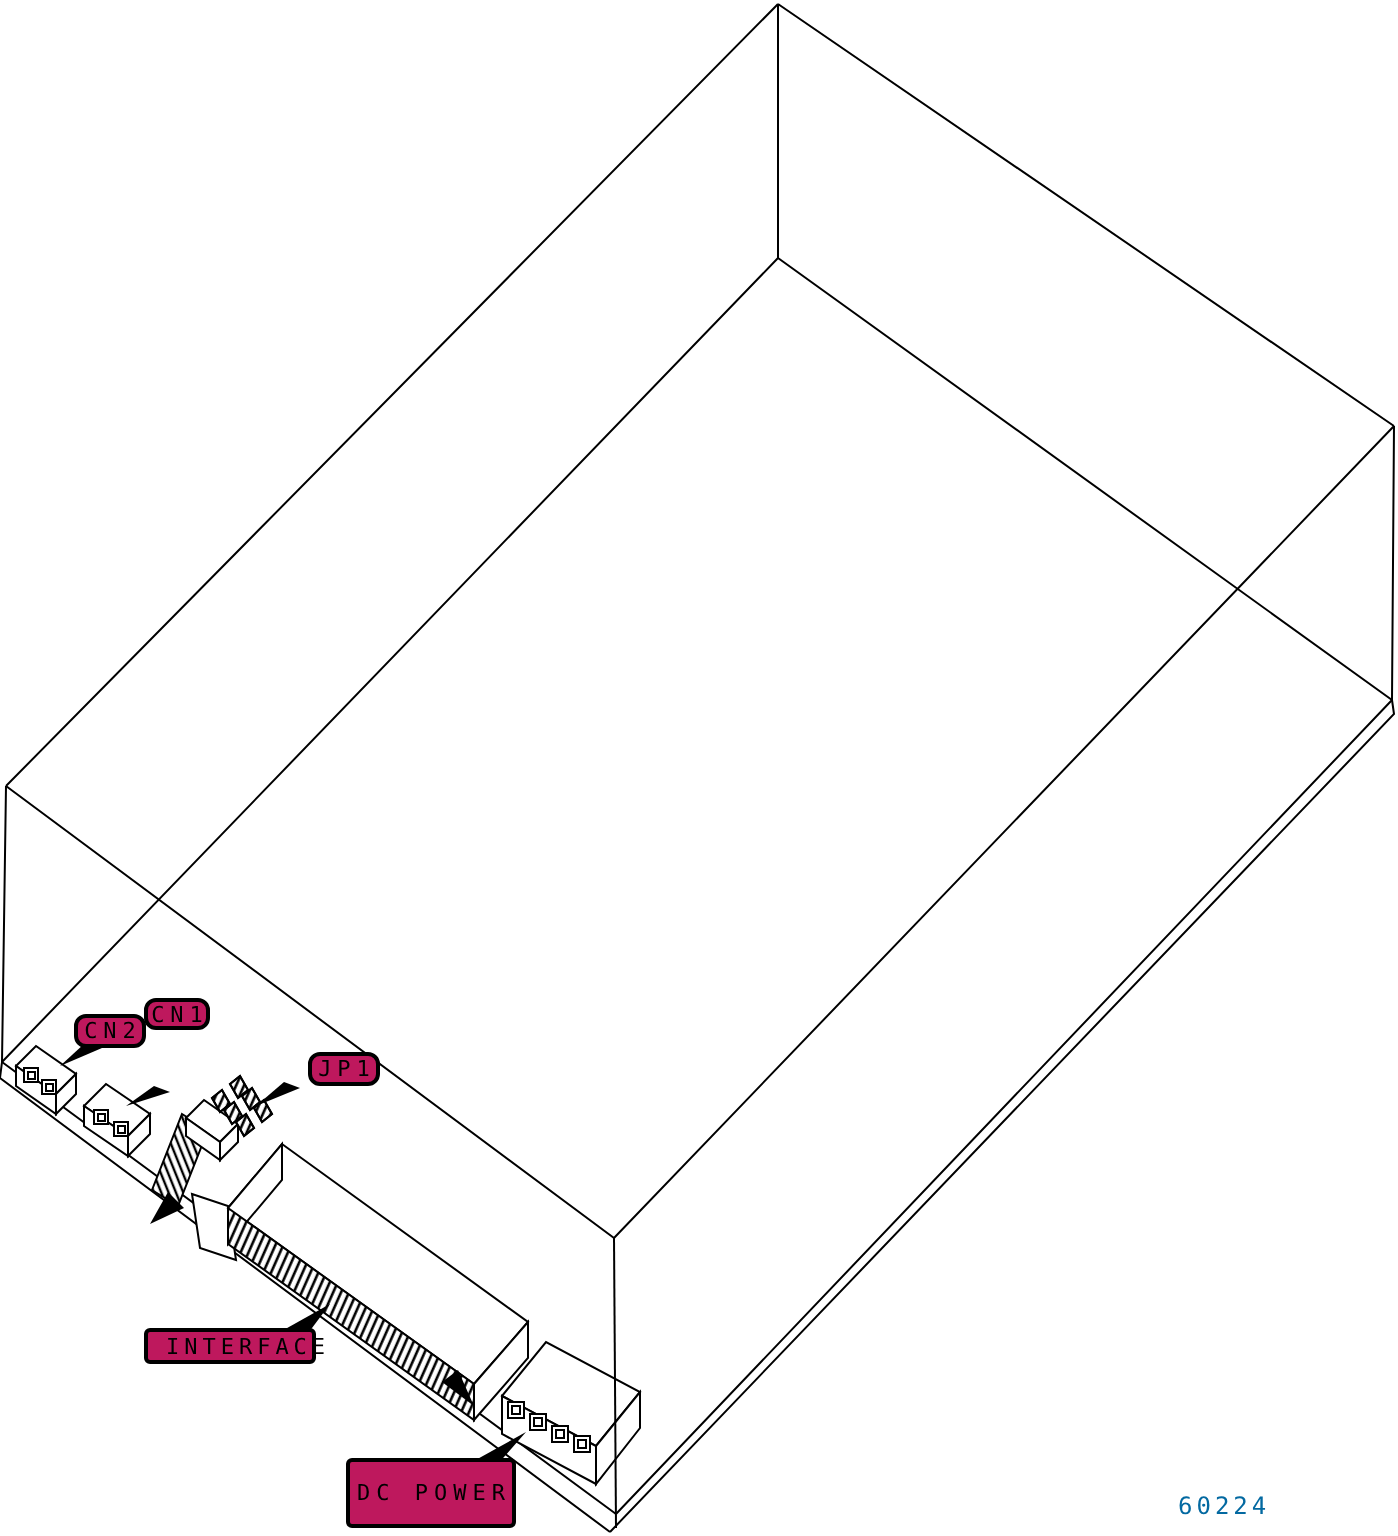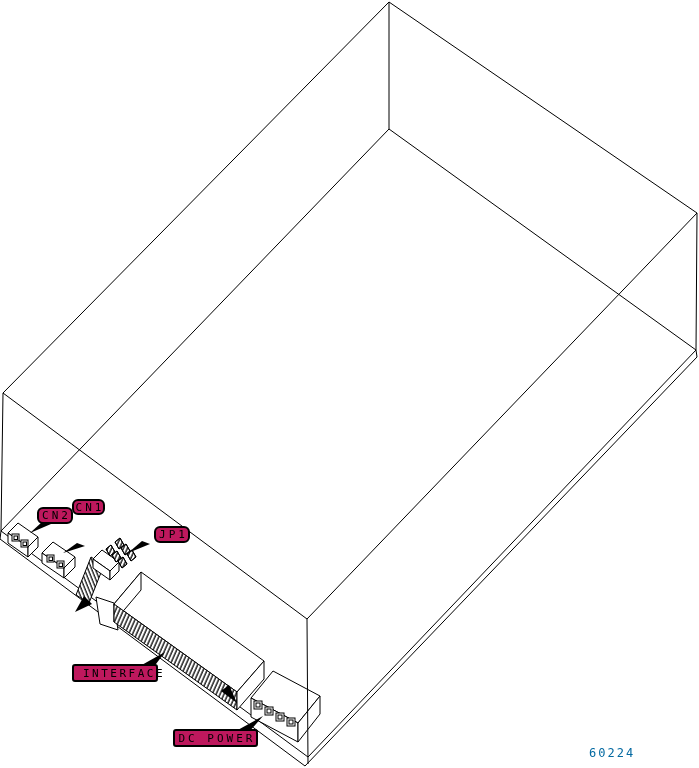--- a/index.html
+++ b/index.html
@@ -167,7 +167,7 @@
     <span>INTERFACE</span>
   </div>
 
-  <div class="callout square ls3" style="left:173px; top:729px; width:85px; height:18px;">
+  <div class="callout square ls3" style="left:173px; top:729px; width:85px; height:35px;">
     <span>DC POWER</span>
   </div>
 

